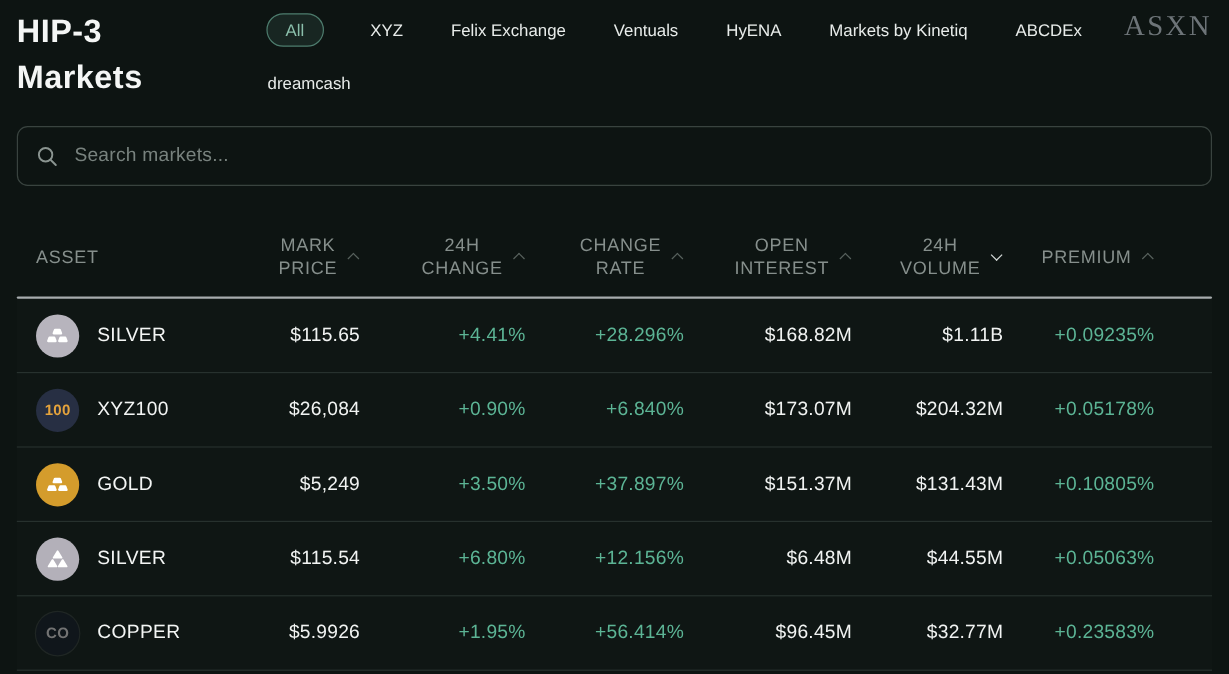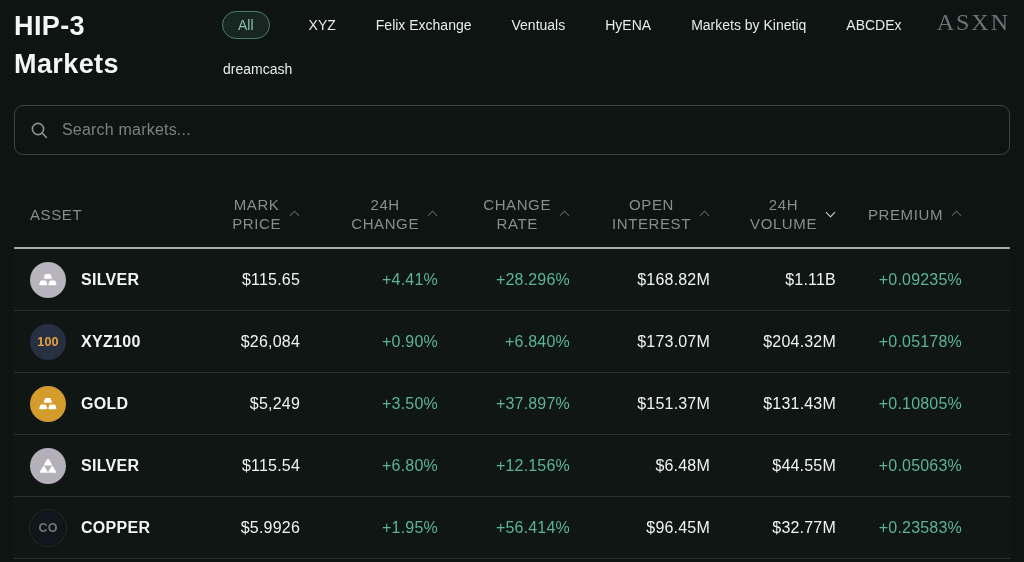--- a/index.html
+++ b/index.html
@@ -58,7 +58,7 @@
   .asset-cell { display:flex; align-items:center; gap:15px; }
   .coin { width:36px; height:36px; border-radius:50%; display:flex; align-items:center; justify-content:center; flex:0 0 36px; font-weight:700;text-align:right; }
   .coin.texty { font-size:12.5px; letter-spacing:.2px; }
-  .asset-name { font-size:16px; font-weight:700; letter-spacing:.3px; color:#f3f5f4; }
+  .asset-name { font-size:16px; font-weight:400; letter-spacing:.3px; color:#f3f5f4; }
   .cell { text-align:right; font-size:16px; letter-spacing:.2px; color:#f1f3f2; }
   .cell.green { color:var(--green,#5cb495); }
 </style>

